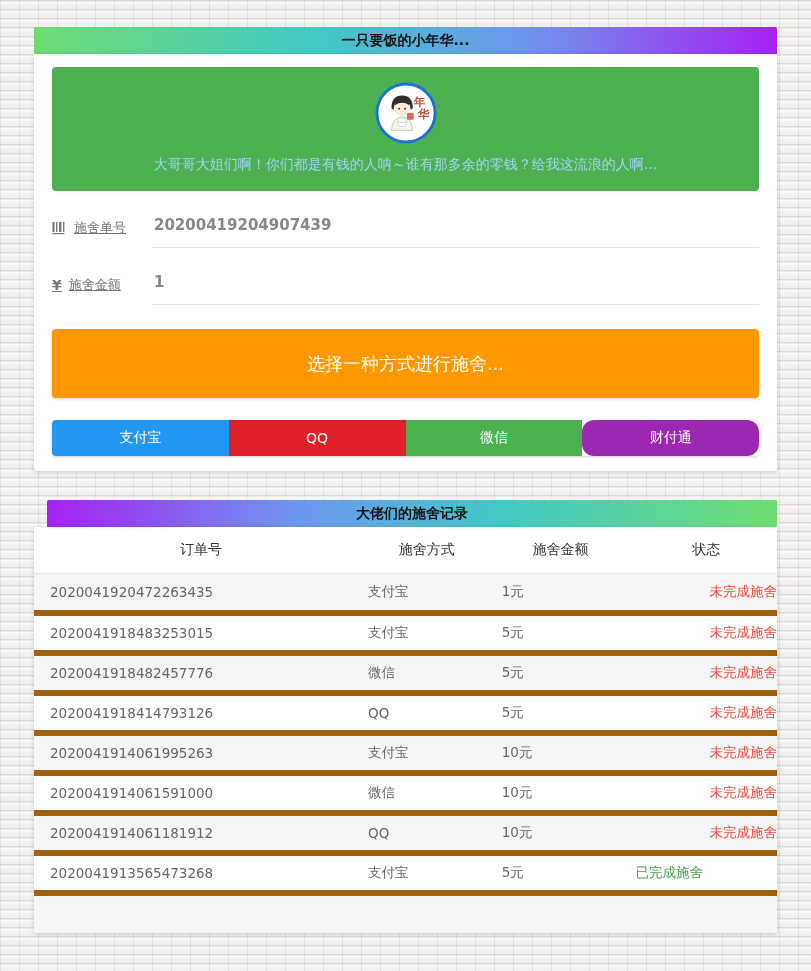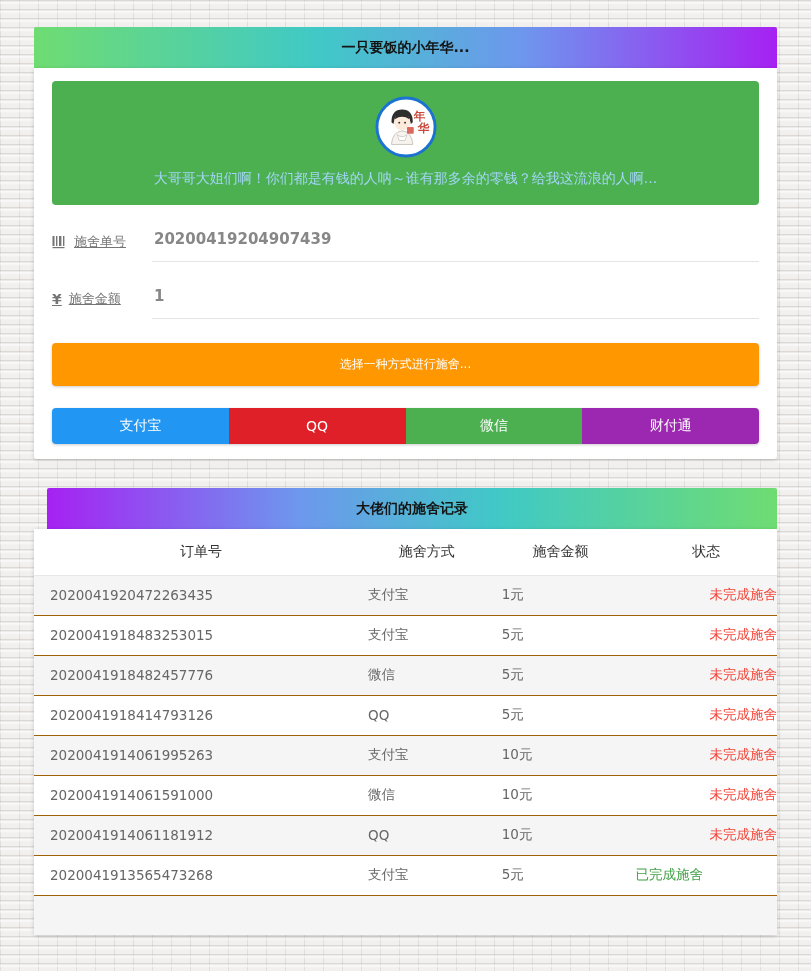--- a/index.html
+++ b/index.html
@@ -20,7 +20,7 @@
 
   
   .bar {
-    height: 41px;
+    height: 27px;
     display: flex; align-items: center; justify-content: center;
     font-size: 14px; font-weight: 600; color: #141414;
     border-radius: 2px 2px 0 0;

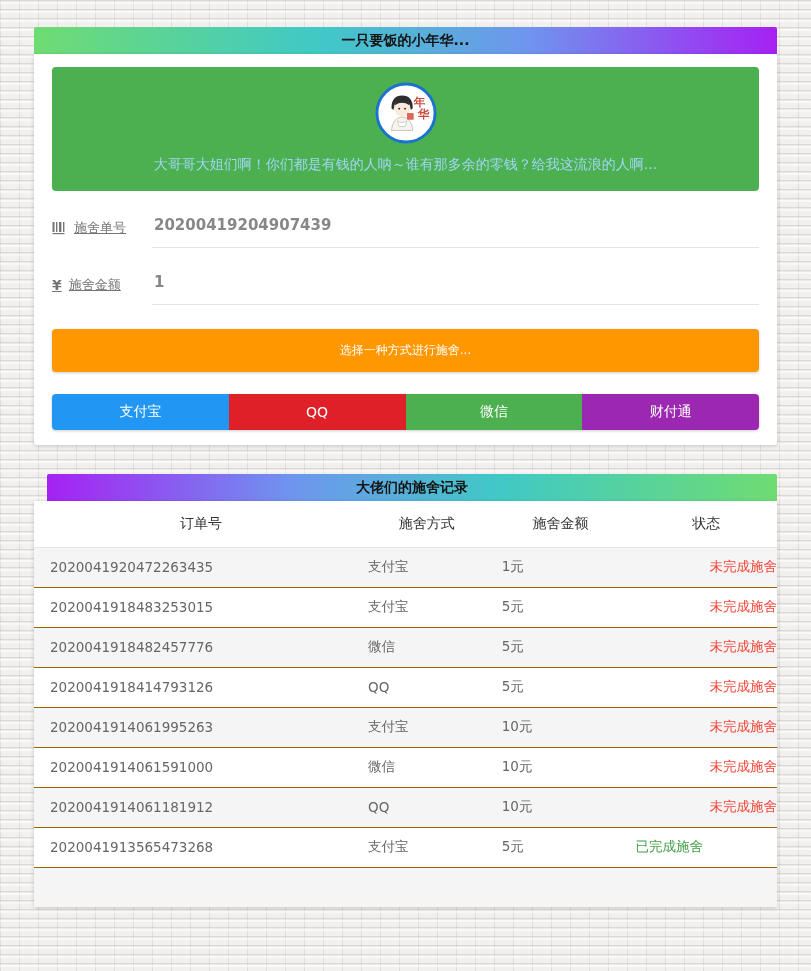--- a/index.html
+++ b/index.html
@@ -68,9 +68,9 @@
 
   
   .big-btn {
-    display: block; width: 100%; height: 43px; margin-top: 24px;
+    display: block; width: 100%; height: 69px; margin-top: 24px;
     background: var(--orange); border: none; border-radius: 4px;
-    color: #fff; font-size: 12px; font-family: inherit; cursor: pointer;
+    color: #fff; font-size: 18px; font-family: inherit; cursor: pointer;
     box-shadow: 0 1px 3px rgba(0,0,0,.2);
   }
   .pay-group {

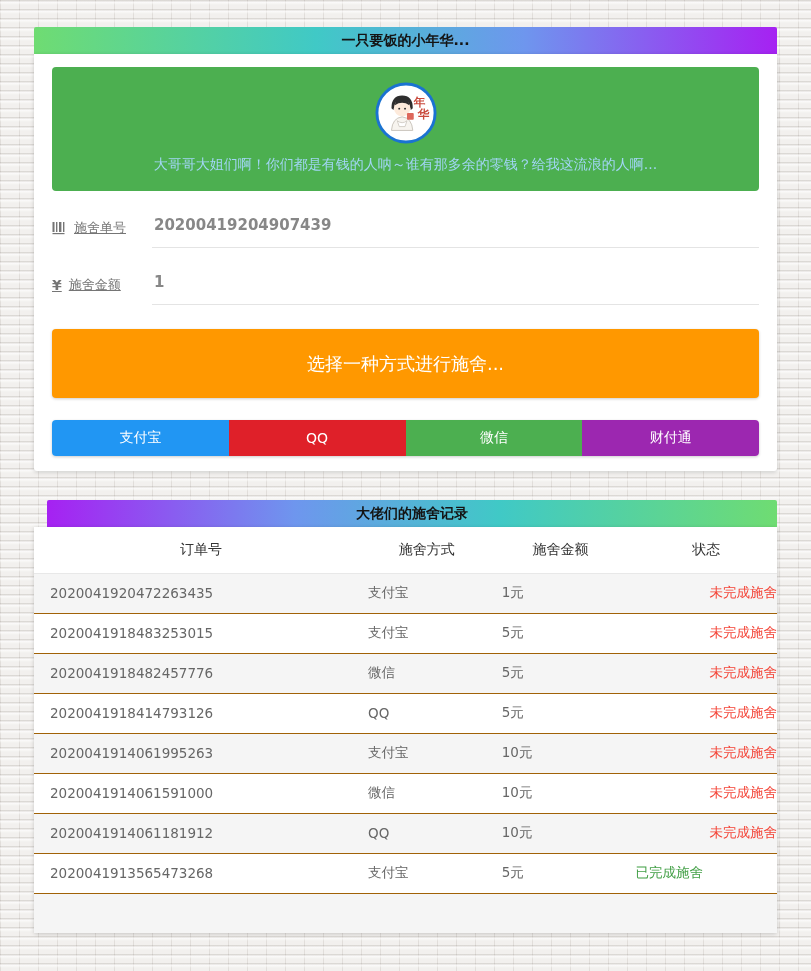--- a/index.html
+++ b/index.html
@@ -168,7 +168,7 @@
           <button class="pay-btn" style="background: rgb(33, 150, 243);">支付宝</button>
           <button class="pay-btn" style="background: rgb(223, 32, 41);">QQ</button>
           <button class="pay-btn" style="background: rgb(76, 175, 80);">微信</button>
-          <button class="pay-btn" style="background: rgb(156, 39, 176);">财付通</button>
+          <button class="pay-btn" style="background: rgb(156, 39, 176); border-radius: 12px;">财付通</button>
         </div>
 
       </div>

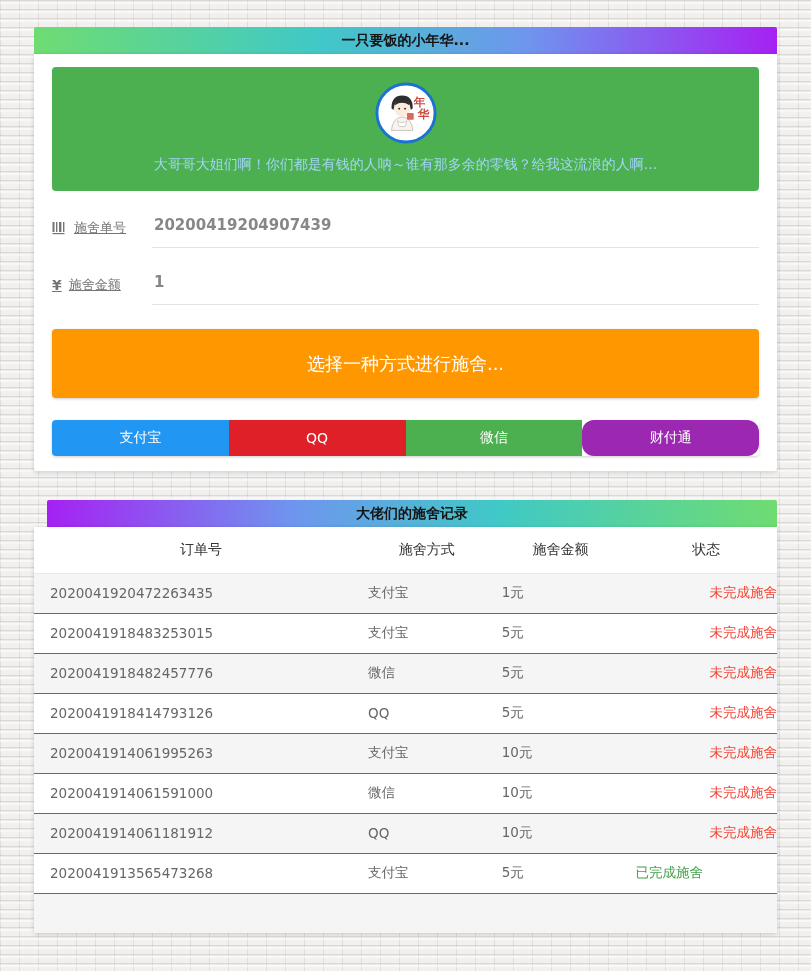--- a/index.html
+++ b/index.html
@@ -98,7 +98,7 @@
   tbody td {
     height: 40px; padding: 0 0 0 16px;
     font-size: 13.5px; color: #666;
-    border-bottom: 1px solid #a16207;
+    border-bottom: 6px solid #a16207;
   }
   tbody tr:nth-child(odd) { background: #f5f5f5; }
   .status-pending { color: var(--status-red); text-align: right; }

